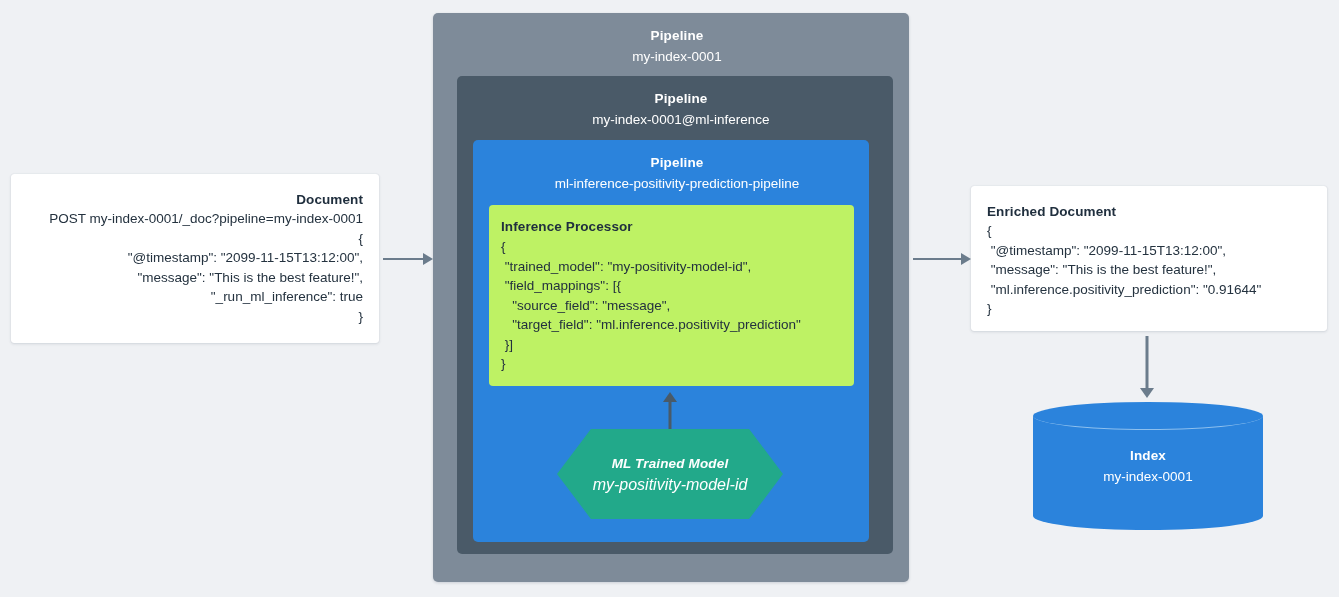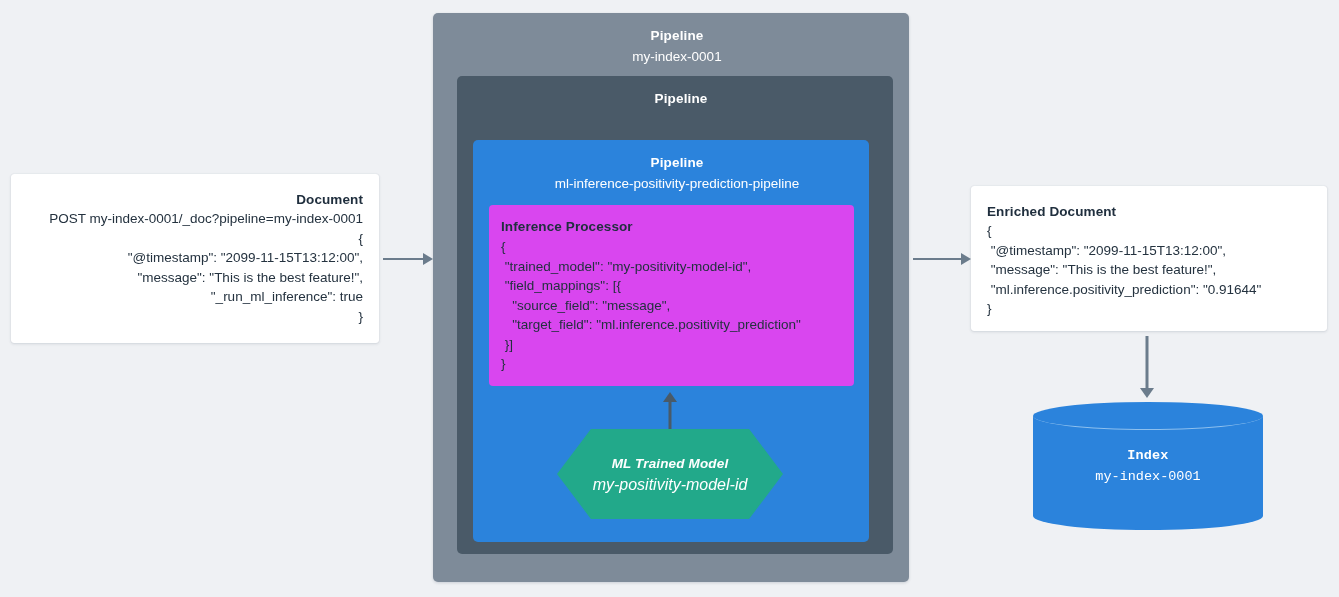--- a/index.html
+++ b/index.html
@@ -223,6 +223,7 @@
   <div class="pipe-box" id="pipeline-mid">
     <div class="pipe-head">
       <div class="pipe-kind">Pipeline</div>
+      <div class="pipe-name">my-index-0001@ml-inference</div>
     </div>
   </div>
 

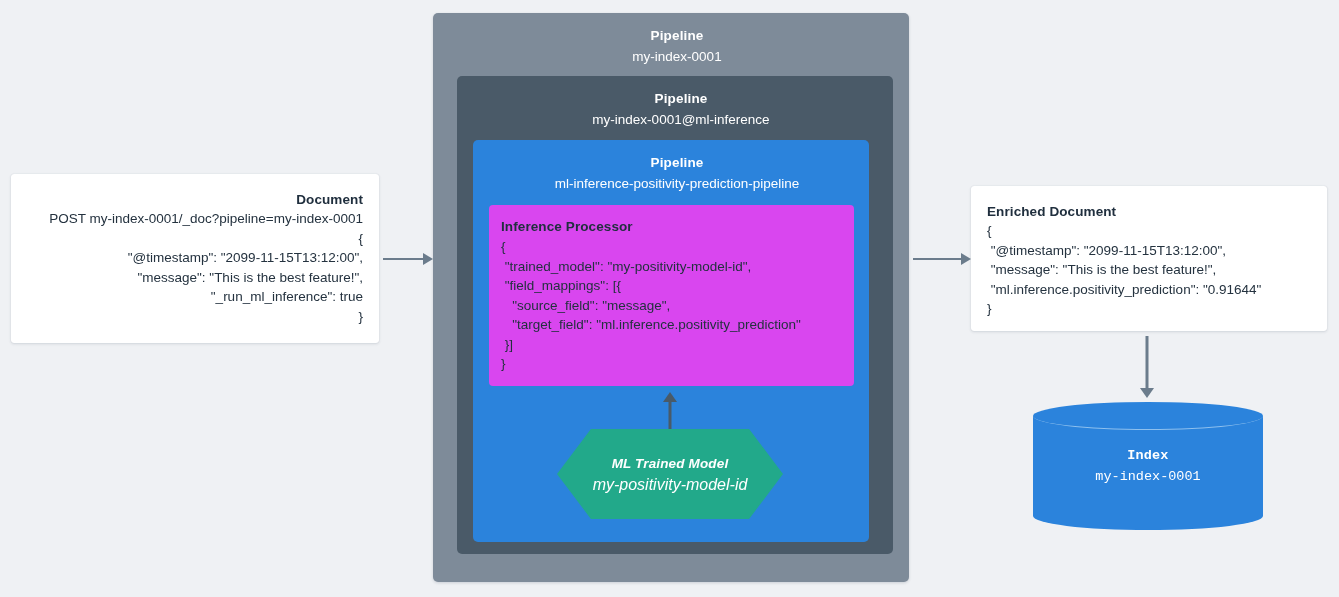--- a/index.html
+++ b/index.html
@@ -87,7 +87,7 @@
   #inference-processor {
     position: absolute;
     left: 489px; top: 205px; width: 365px; height: 181px;
-    background: #d946ef;
+    background: #bef264;
     border-radius: 4px;
     box-sizing: border-box;
     padding: 12px 12px 10px 12px;

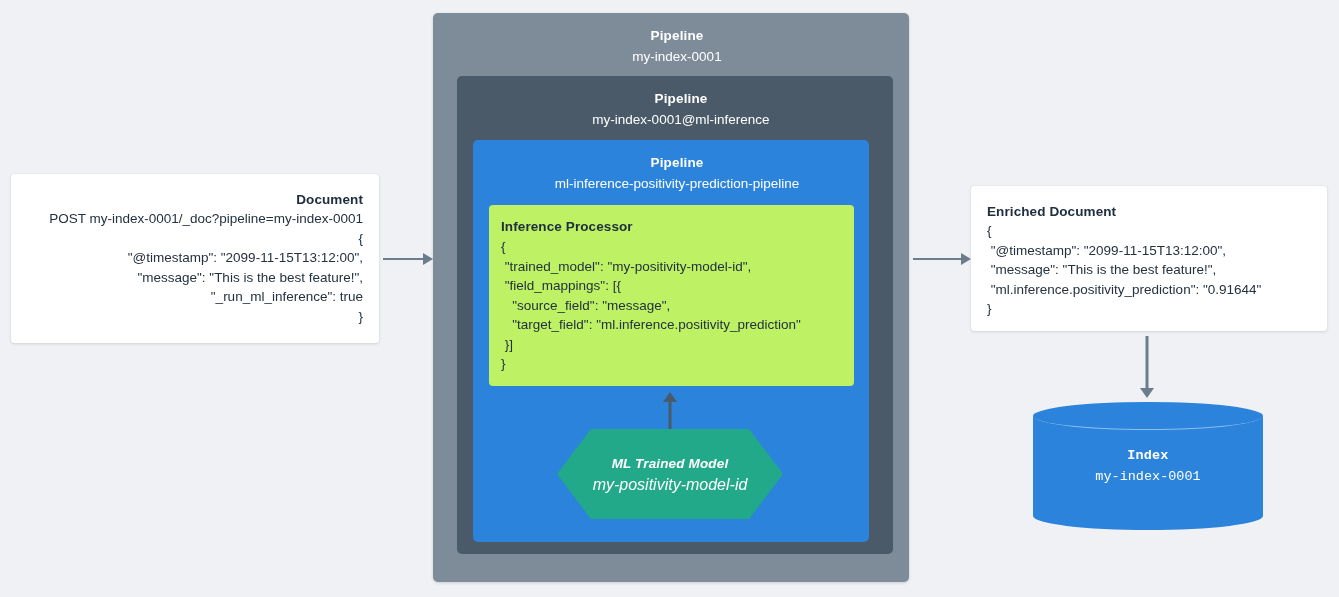--- a/index.html
+++ b/index.html
@@ -142,7 +142,7 @@
   
   #index-cylinder {
     position: absolute;
-    left: 1033px; top: 402px; width: 264px; height: 128px; font-family: Liberation Mono, monospace;
+    left: 1033px; top: 402px; width: 264px; height: 128px;
   }
   #index-cylinder .cyl-body {
     position: absolute;

